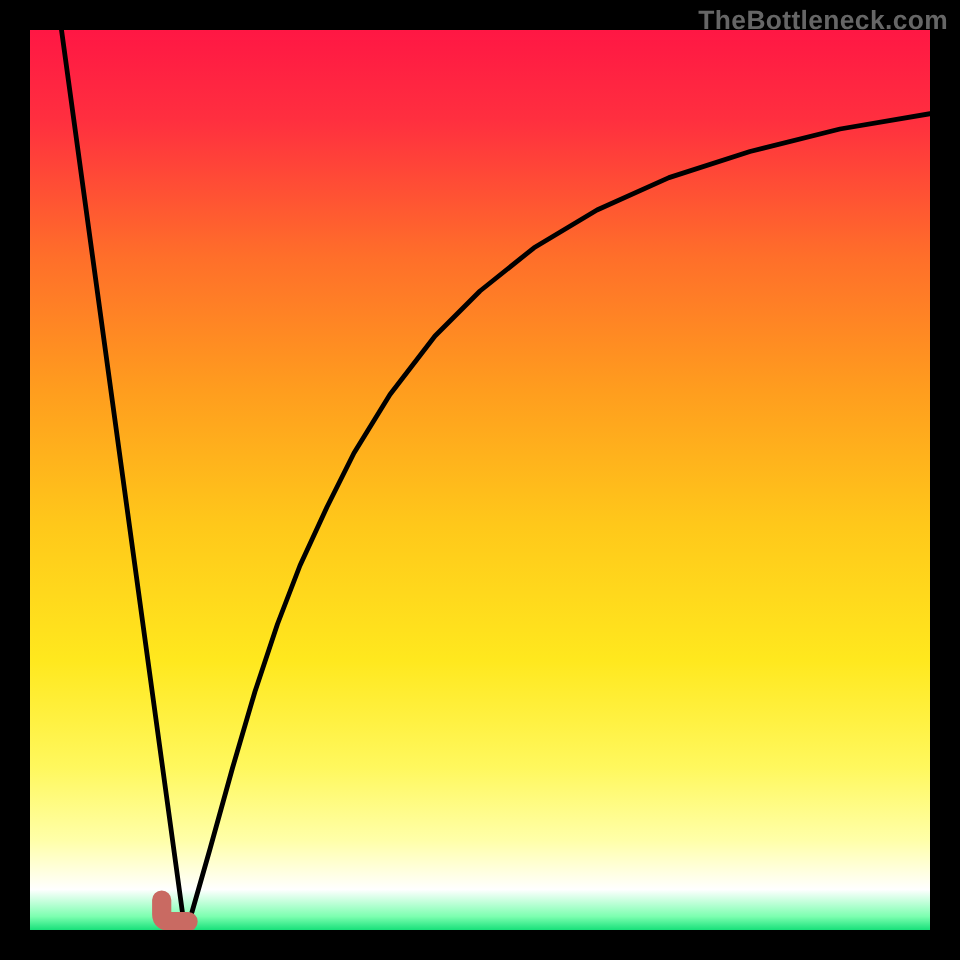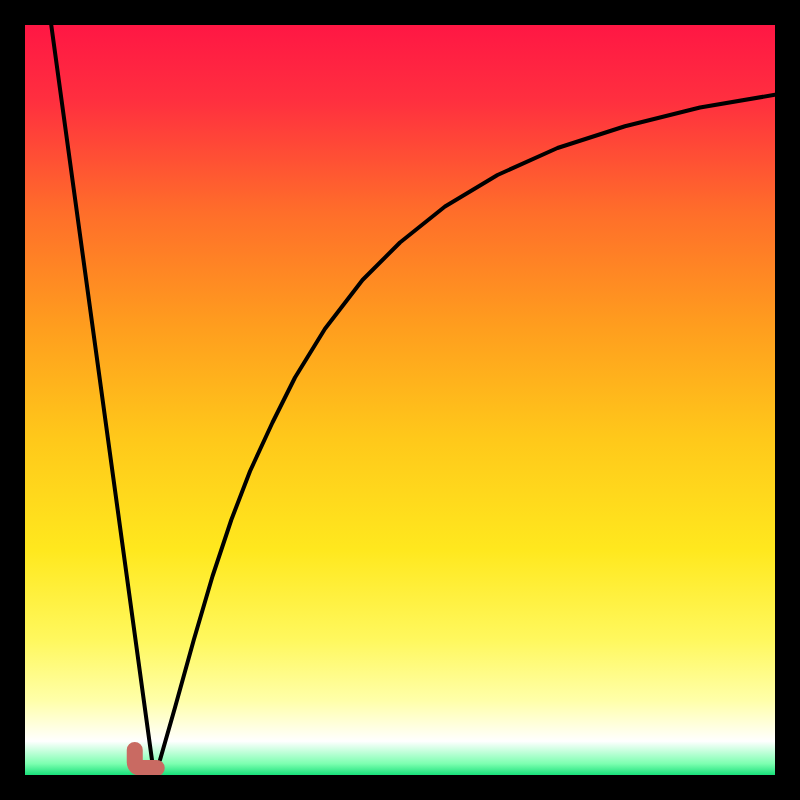--- a/index.html
+++ b/index.html
@@ -69,6 +69,7 @@
     </svg>
   </div>
 
+  <div class="watermark">TheBottleneck.com</div>
 
 </div>
 

